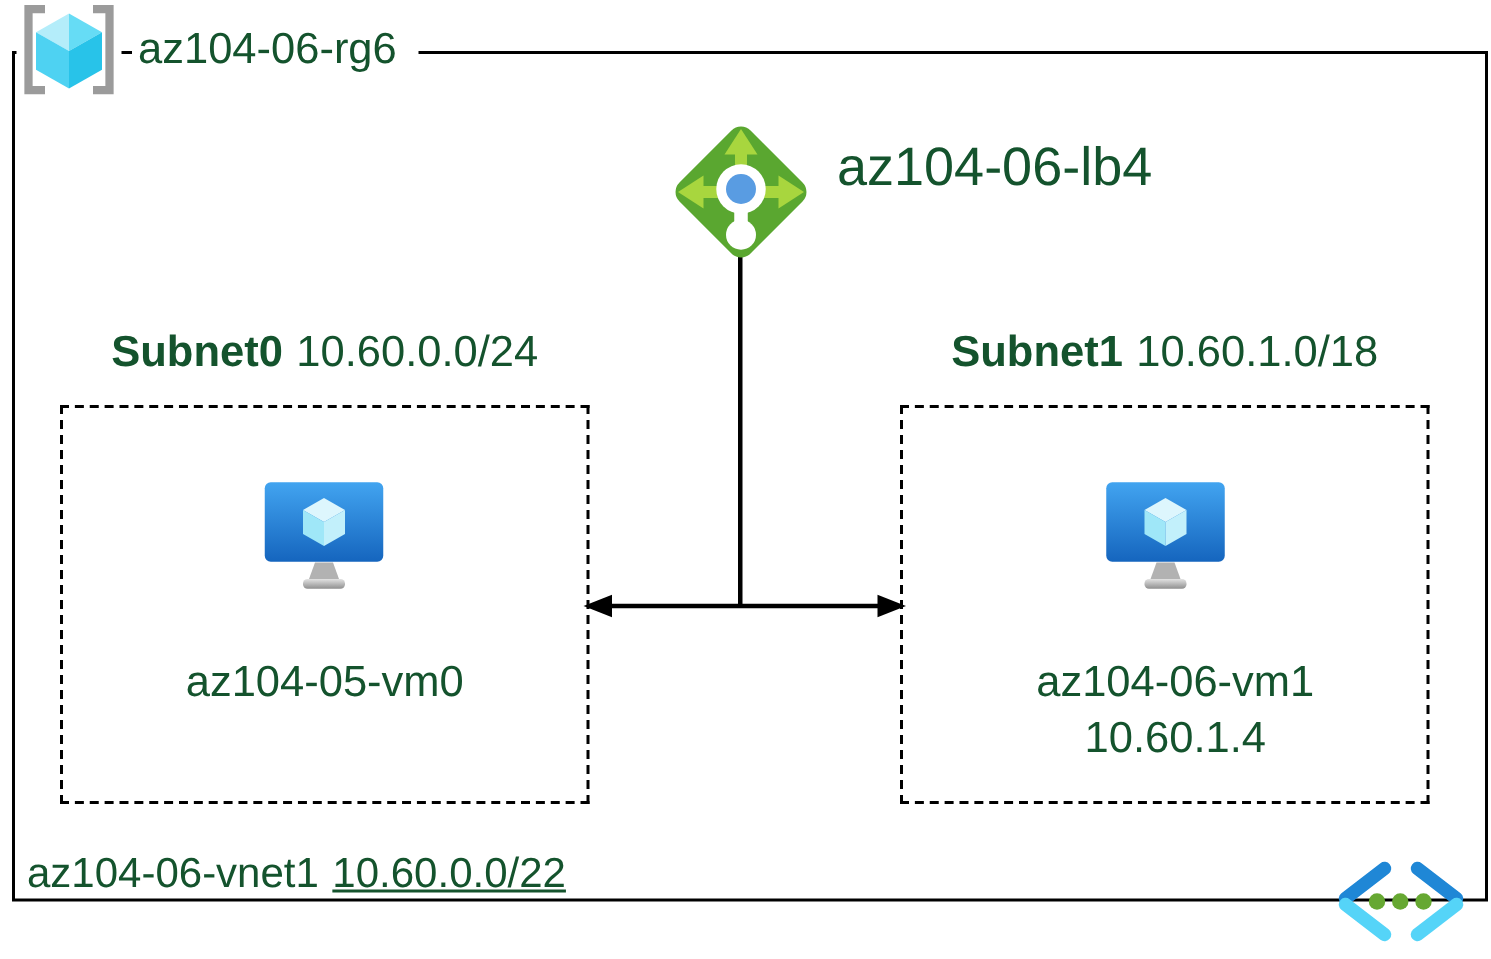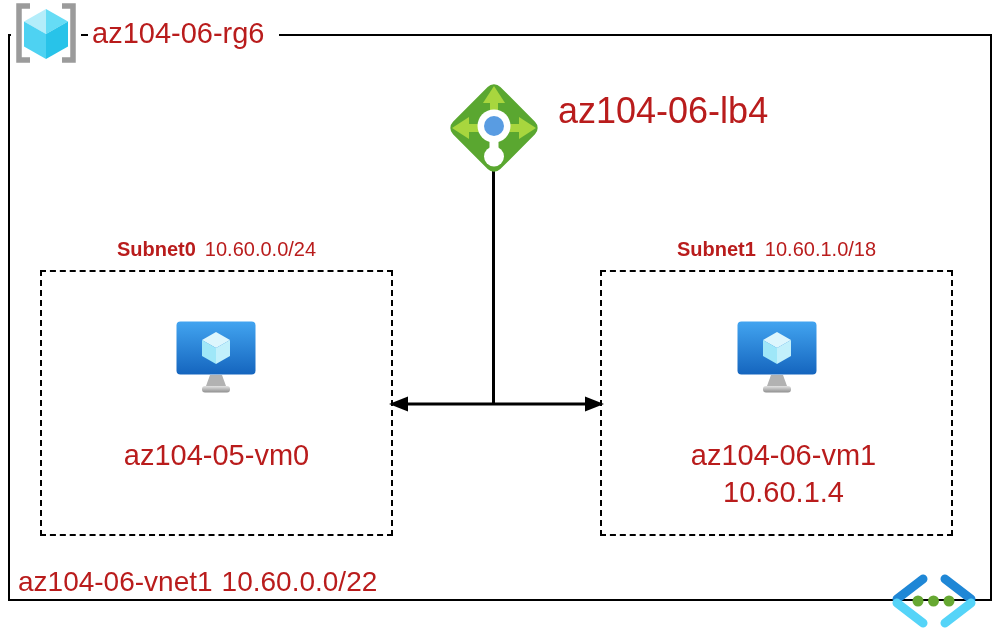--- a/index.html
+++ b/index.html
@@ -6,7 +6,7 @@
   .stage {
     position:relative; width:994px; height:639px;
     font-family:"Liberation Sans", sans-serif;
-    color:#b91c1c; background:#fff; overflow:hidden;
+    color:#14532d; background:#fff; overflow:hidden;
   }
   .abs { position:absolute; }
 

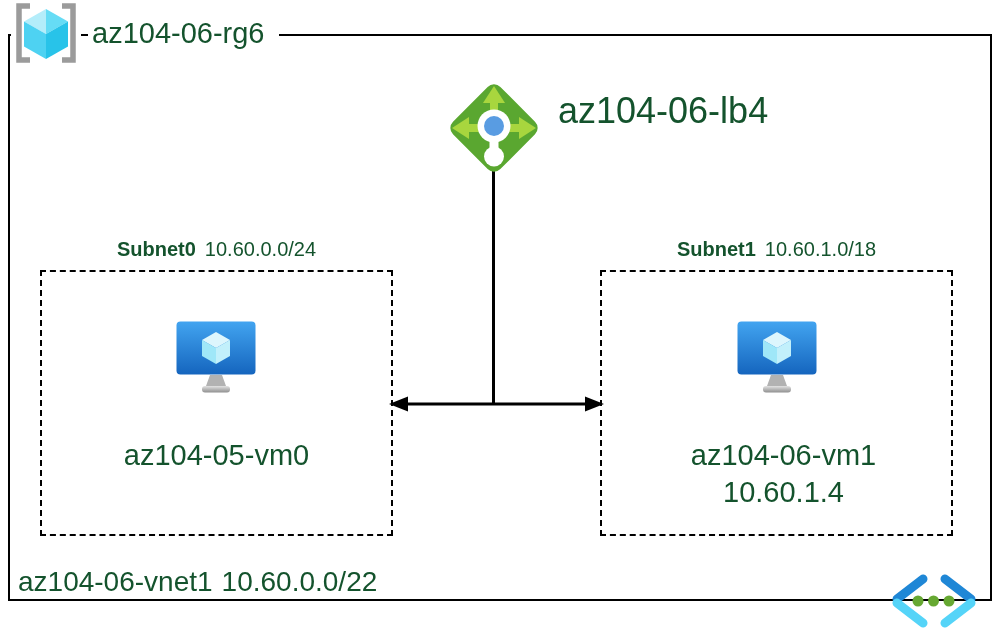--- a/index.html
+++ b/index.html
@@ -28,7 +28,7 @@
   .lb-labels { left:558px; top:88px; font-size:36px; line-height:46px; white-space:nowrap; }
 
   
-  .subnet-title { top:219px; width:353px; text-align:center; font-size:20px; line-height:33px; white-space:nowrap;margin-top:14px; }
+  .subnet-title { top:219px; width:353px; text-align:center; font-size:29px; line-height:33px; white-space:nowrap; }
   .subnet-title .sname { font-weight:bold; }
   .subnet-title .scidr { margin-left:9px; }
   .subnet-title.left  { left:40px; }

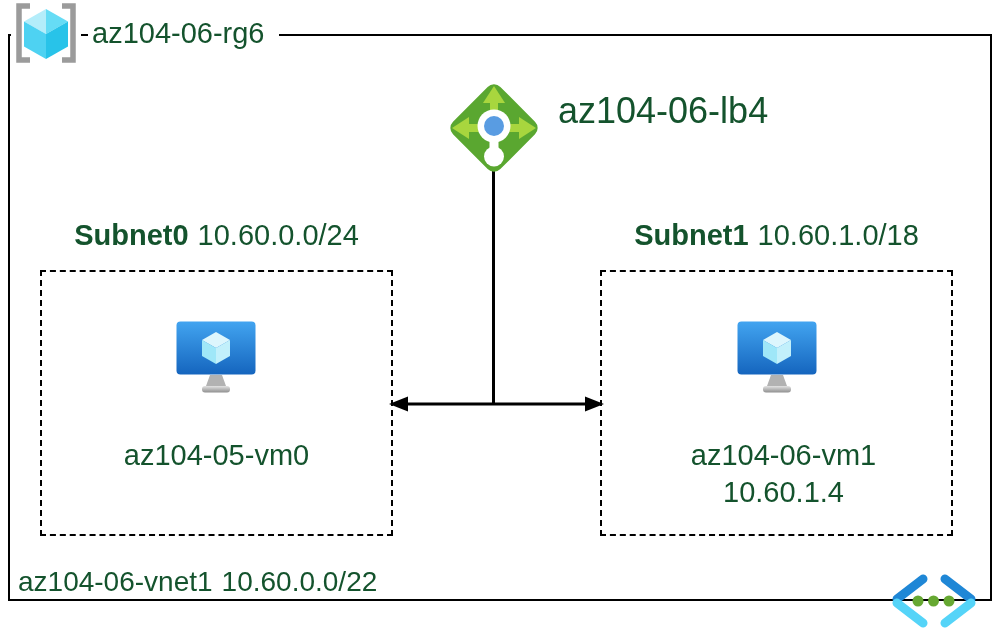--- a/index.html
+++ b/index.html
@@ -54,7 +54,7 @@
 
   
   .vnet-label { left:18px; top:566px; font-size:28px; line-height:32px; white-space:nowrap; }
-  .vnet-label .vcidr { margin-left:9px; }
+  .vnet-label .vcidr { margin-left:9px;text-decoration:underline; }
 
   
   .vnet-icon { left:888px; top:572px; width:92px; height:56px; }

